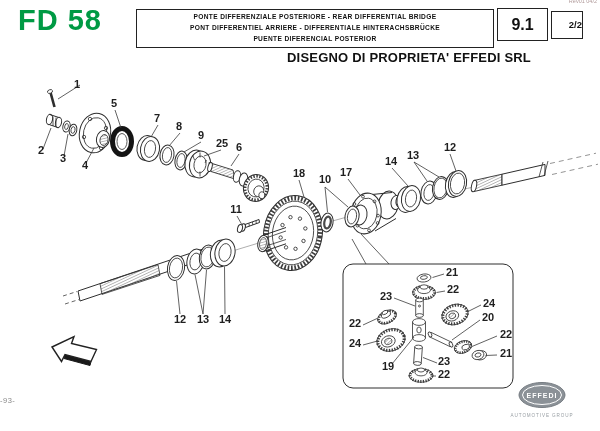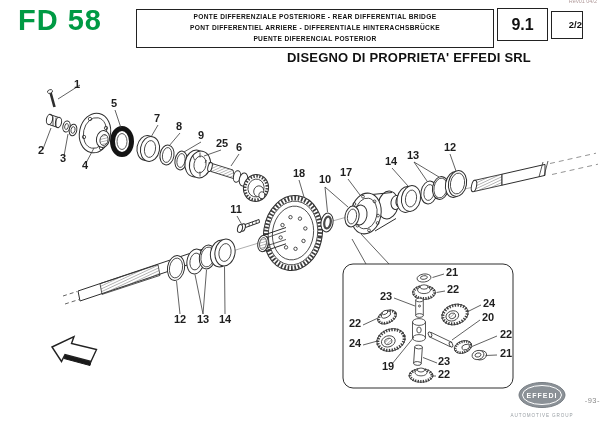--- a/index.html
+++ b/index.html
@@ -17,8 +17,8 @@
   .rev-note{position:absolute;right:3px;top:-2px;font-size:5.5px;color:#b09a9a;}
   .property-note{position:absolute;left:287px;top:50px;font-size:13px;font-weight:700;letter-spacing:.2px;}
   .diagram{position:absolute;left:0;top:0;}
-  .footer-page{position:absolute;left:0;right:0;top:396px;text-align:right;font-size:7.5px;
-         color:#888;letter-spacing:.5px;margin-left:18px;}
+  .footer-page{position:absolute;left:0;right:0;top:396px;text-align:left;font-size:7.5px;
+         color:#888;letter-spacing:.5px;}
   .logo{position:absolute;left:504px;top:376px;width:76px;text-align:center;}
   
   .s{stroke:#2e2e2e;fill:#fff;stroke-width:1;}

